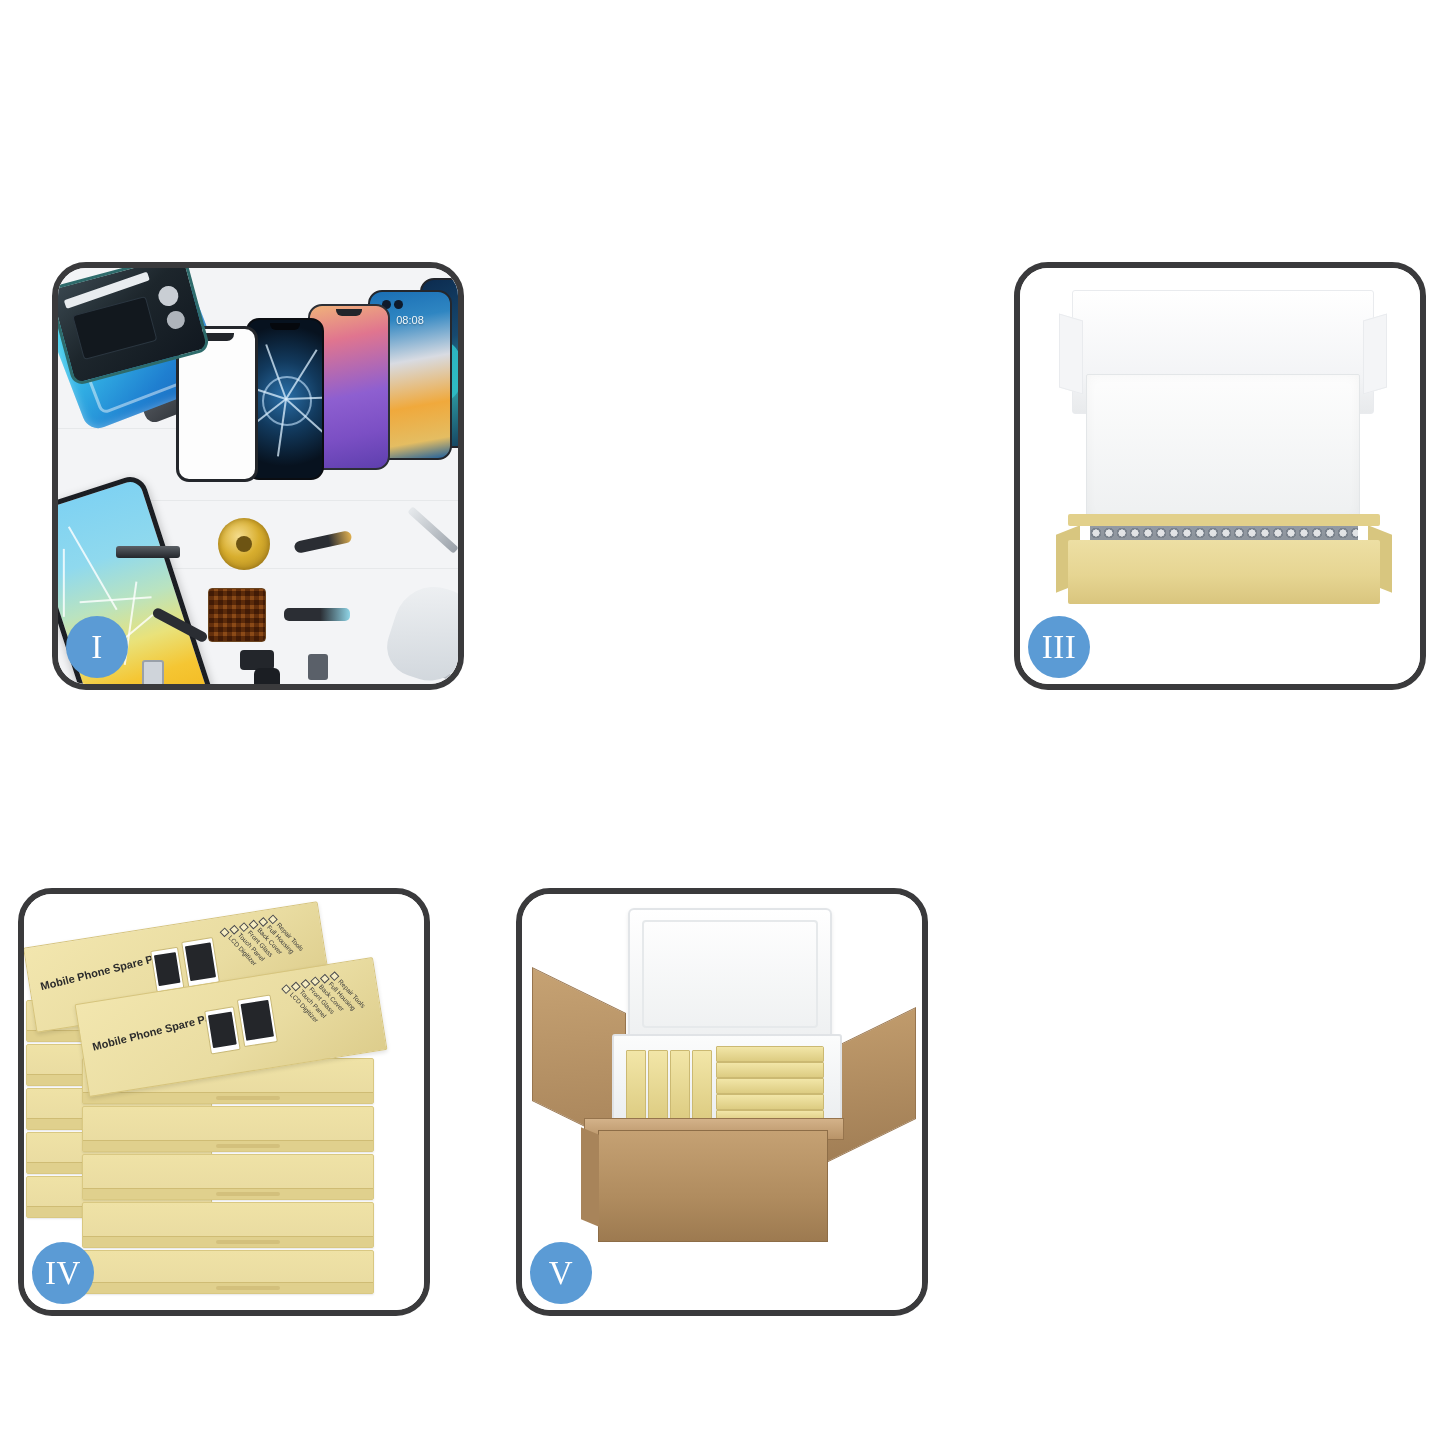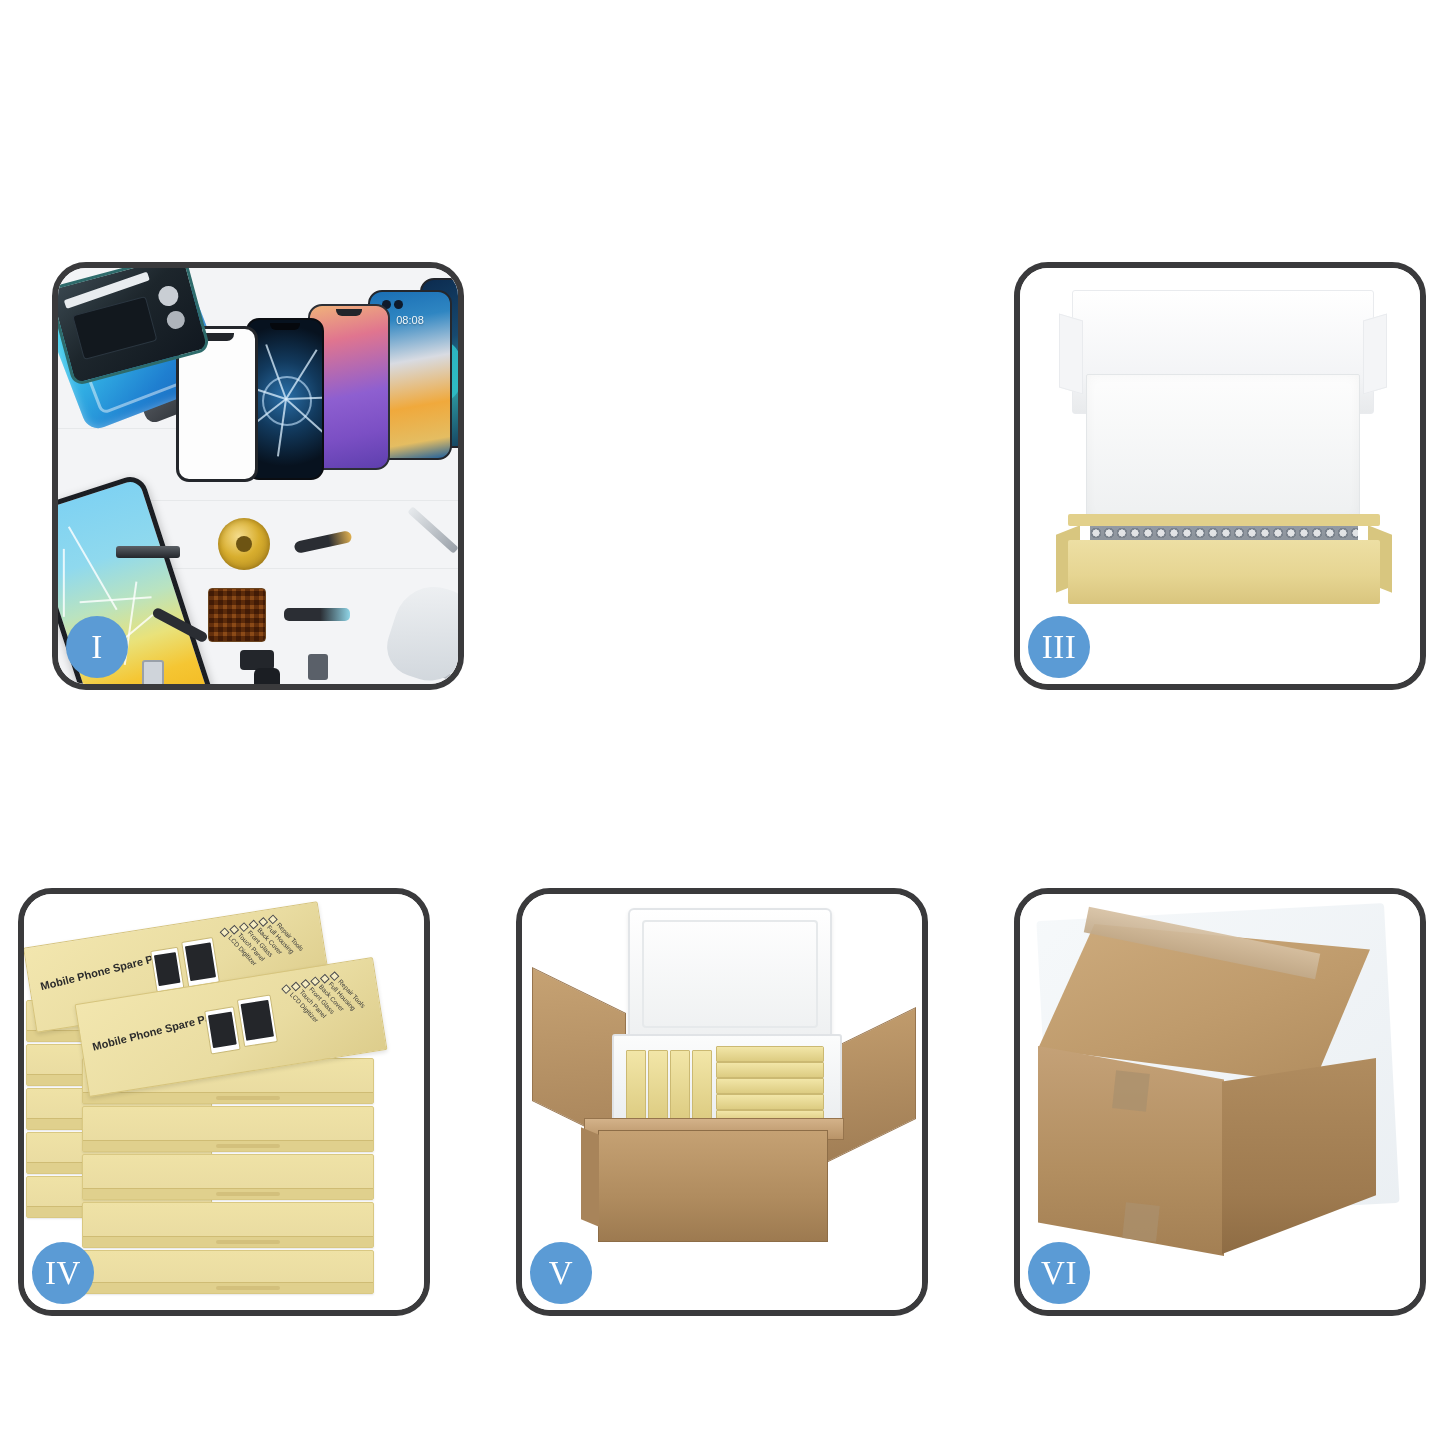--- a/index.html
+++ b/index.html
@@ -507,20 +507,6 @@
       </div>
     </div>
 
-    <div class="cell c6">
-      <div class="panel">
-        <div class="p6">
-          <div class="wrapfilm"></div>
-          <div class="cartonTop"></div>
-          <div class="tapeStrip"></div>
-          <div class="cartonFront"></div>
-          <div class="cartonSide"></div>
-          <div class="tapeTab1"></div>
-          <div class="tapeTab2"></div>
-        </div>
-        <div class="badge">VI</div>
-      </div>
-    </div>
 
   </div>
 </div>

